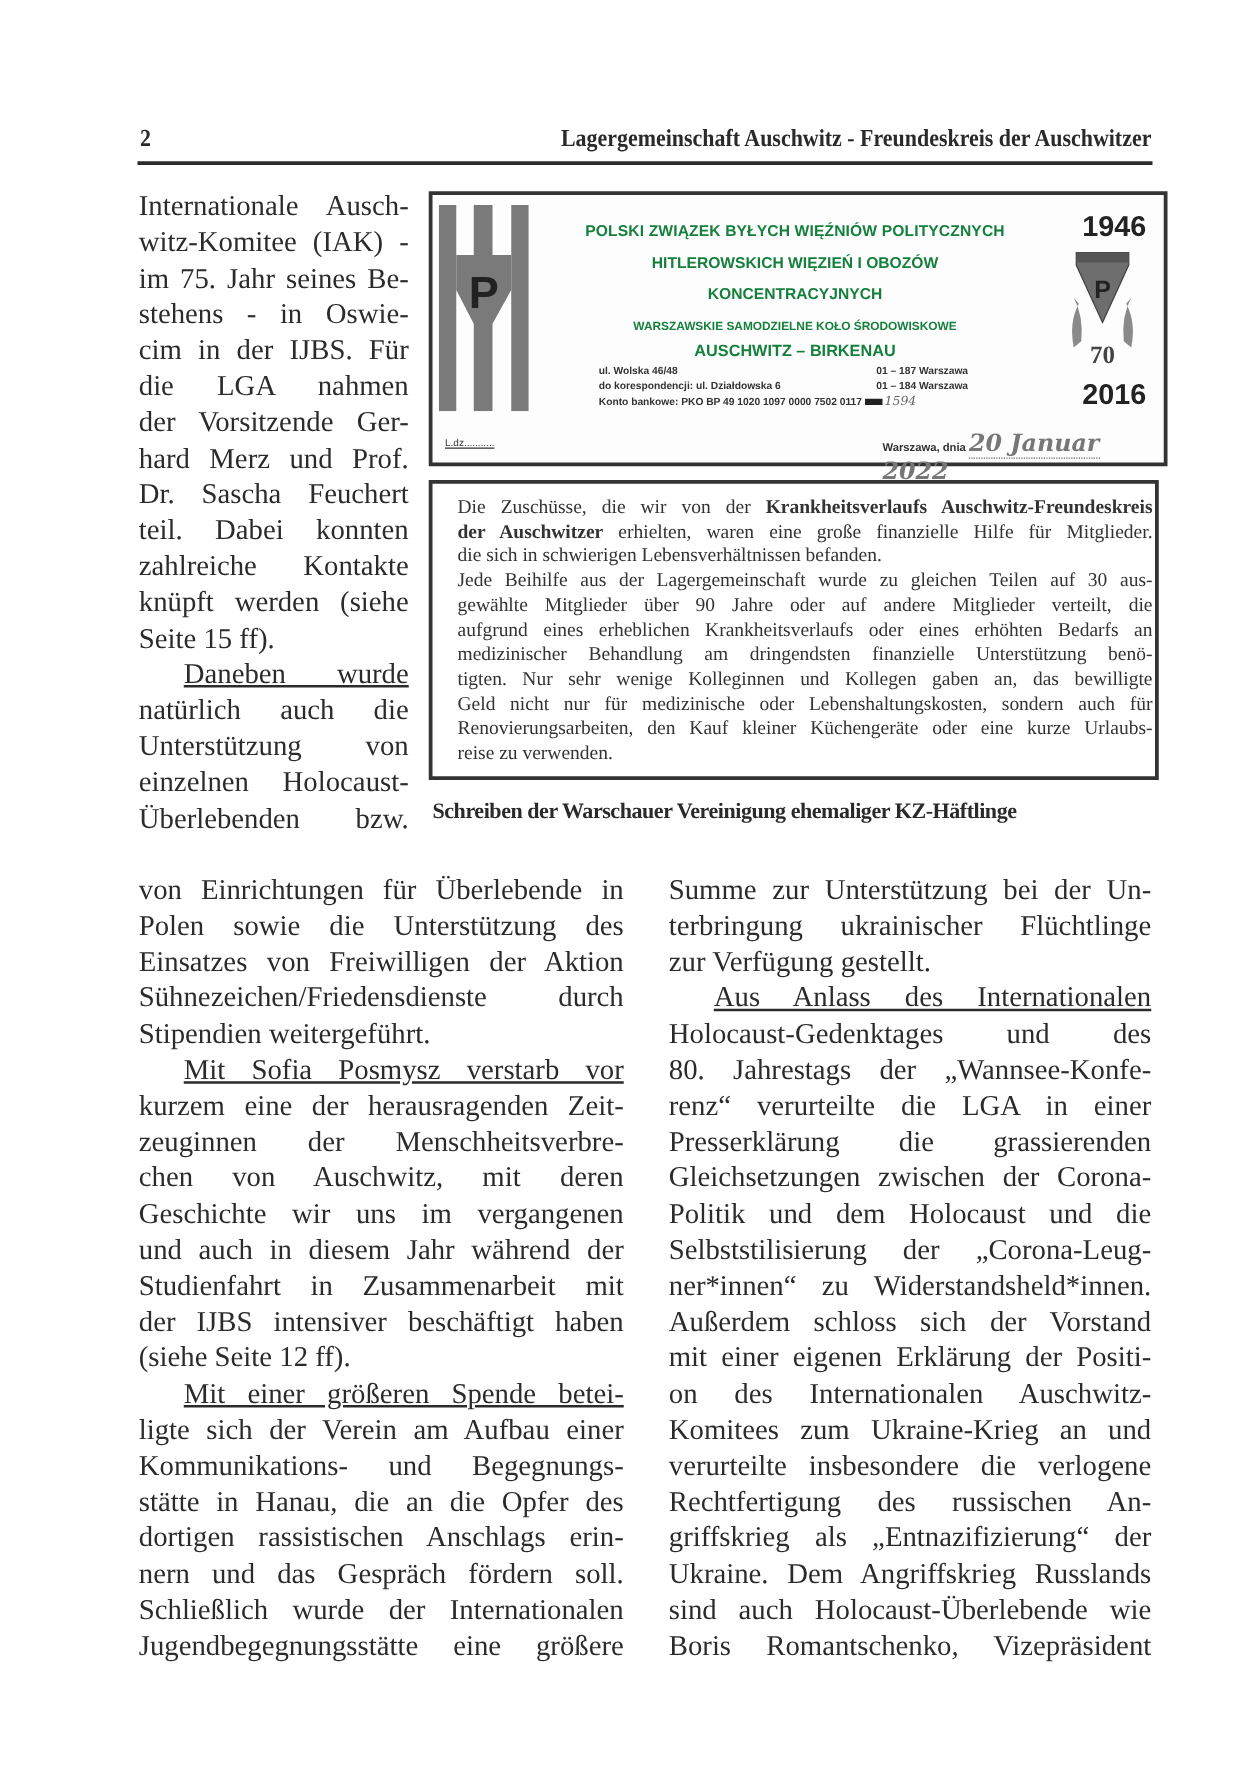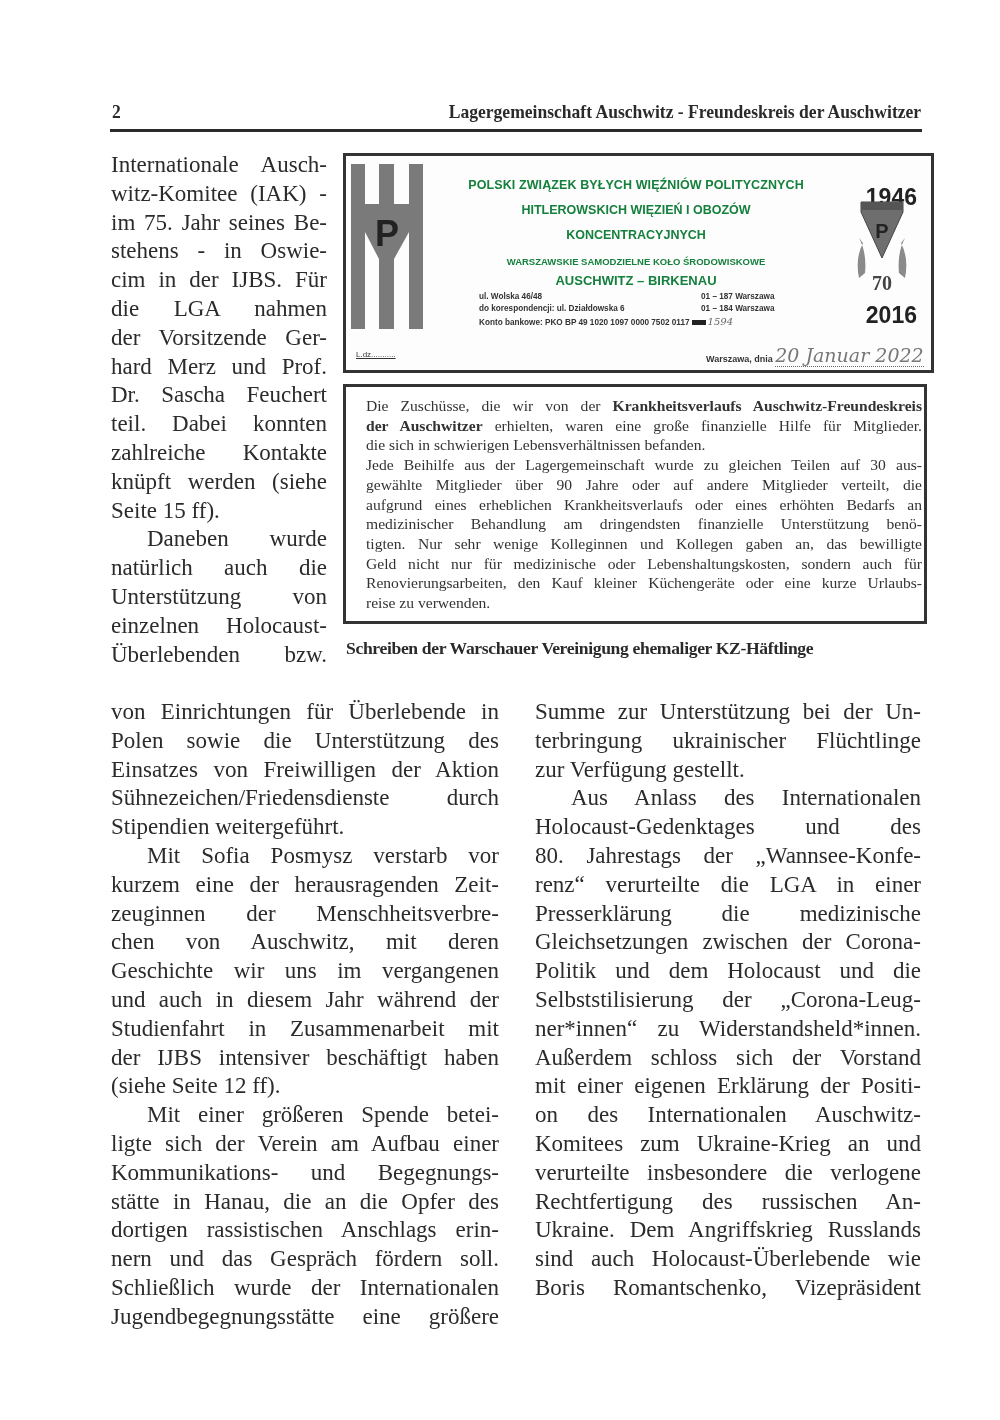--- a/index.html
+++ b/index.html
@@ -39,7 +39,7 @@
     .letter .date-line { position: absolute; left: 360px; top: 188px; font-size: 9px; font-weight: bold; color: #333; }
     .letter .date-hand { font-family: "DejaVu Serif", serif; font-style: italic; font-weight: normal; font-size: 19px; color: #777; border-bottom: 1px dotted #666; }
     .letter .yr { position: absolute; right: 14px; font-size: 23px; font-weight: bold; color: #222; }
-    .letter .yr1 { top: 28px; }
+    .letter .yr1 { top: 12px; }
     .letter .yr2 { top: 146px; }
     .letter .badge { position: absolute; right: 20px; top: 42px; width: 58px; height: 100px; }
 

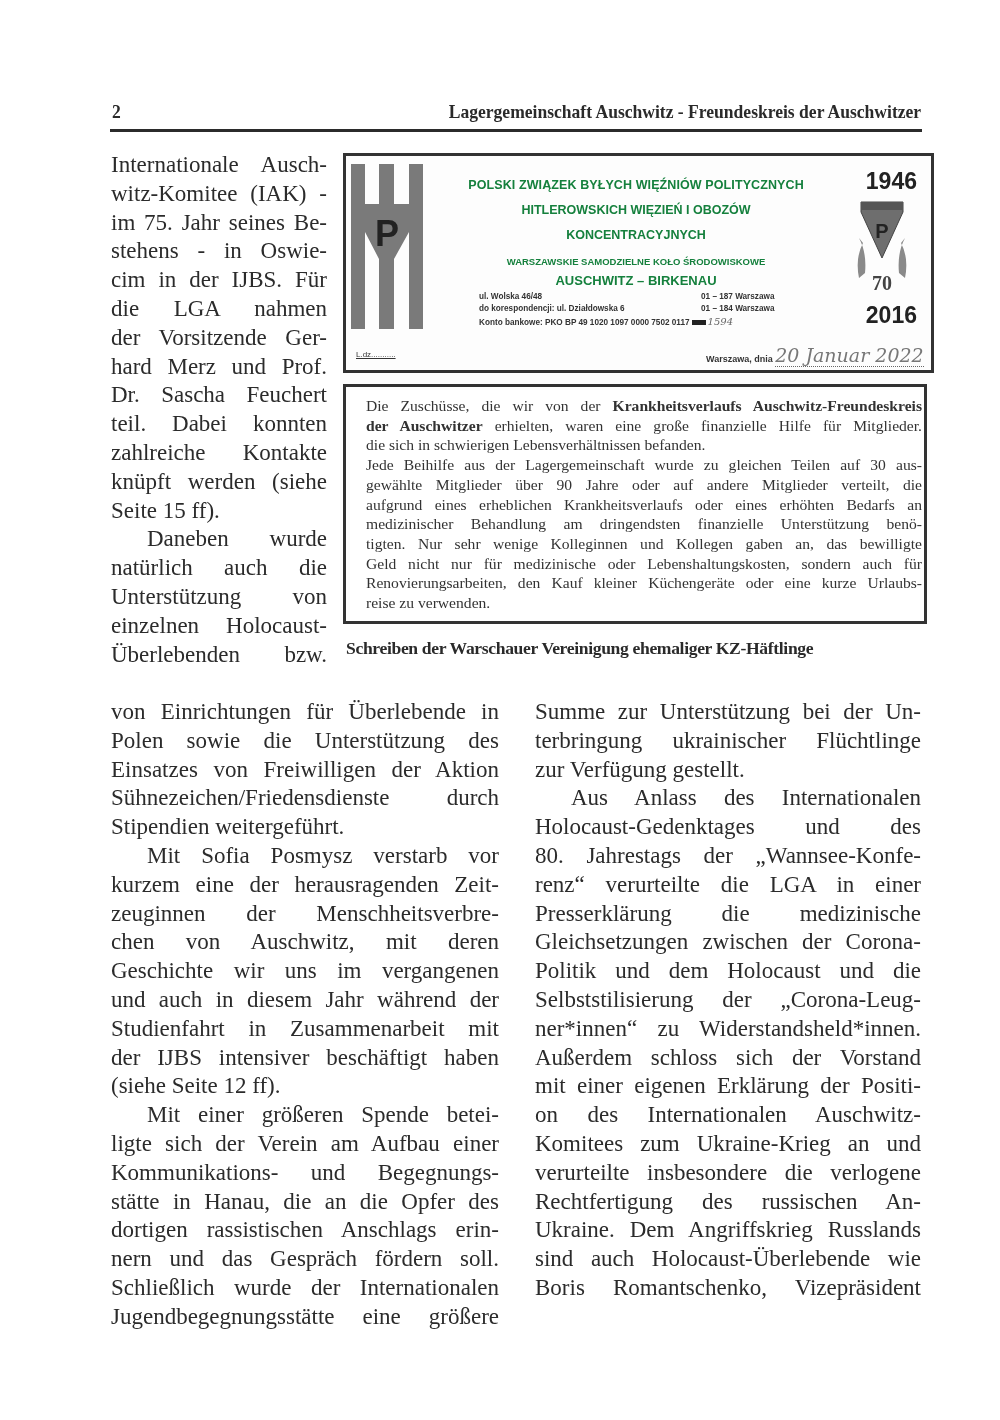--- a/index.html
+++ b/index.html
@@ -37,7 +37,7 @@
     .letter .a3 { top: 160px; }
     .letter .hand { font-family: "DejaVu Serif", serif; font-style: italic; font-weight: normal; color: #666; font-size: 10px; }
     .letter .date-line { position: absolute; left: 360px; top: 188px; font-size: 9px; font-weight: bold; color: #333; }
-    .letter .date-hand { font-family: "DejaVu Serif", serif; font-style: italic; font-weight: normal; font-size: 19px; color: #777; border-bottom: 1px dotted #666; }
+    .letter .date-hand { font-family: "DejaVu Serif", serif; font-style: italic; font-weight: bold; font-size: 19px; color: #777; border-bottom: 1px dotted #666; }
     .letter .yr { position: absolute; right: 14px; font-size: 23px; font-weight: bold; color: #222; }
     .letter .yr1 { top: 12px; }
     .letter .yr2 { top: 146px; }

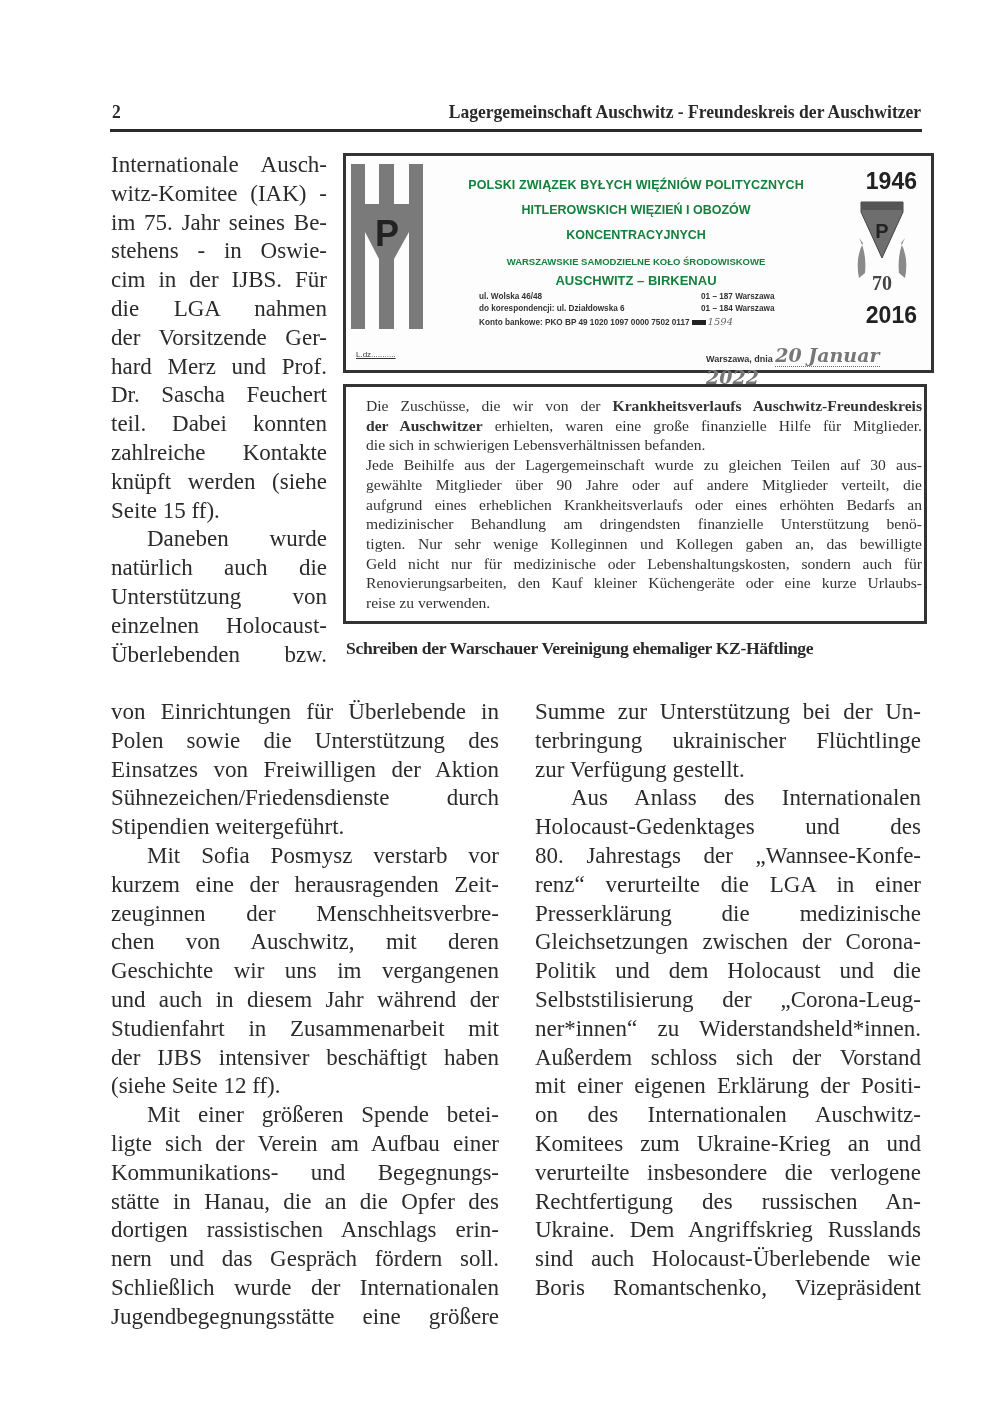--- a/index.html
+++ b/index.html
@@ -14,7 +14,7 @@
     .txt { position: absolute; font-size: 23px; line-height: 28.8px; color: #2b2b2b; }
     .ln { display: block; text-align: justify; text-align-last: justify; white-space: nowrap; overflow: visible; height: 28.8px; }
     .ln.last { text-align-last: left; }
-    .ln.ind { padding-left: 36px; }
+    .ln.ind { padding-left: 36px; text-decoration: underline; }
 
     .col-top { left: 111px; top: 151px; width: 216px; }
     .col-left { left: 111px; top: 698px; width: 388px; }

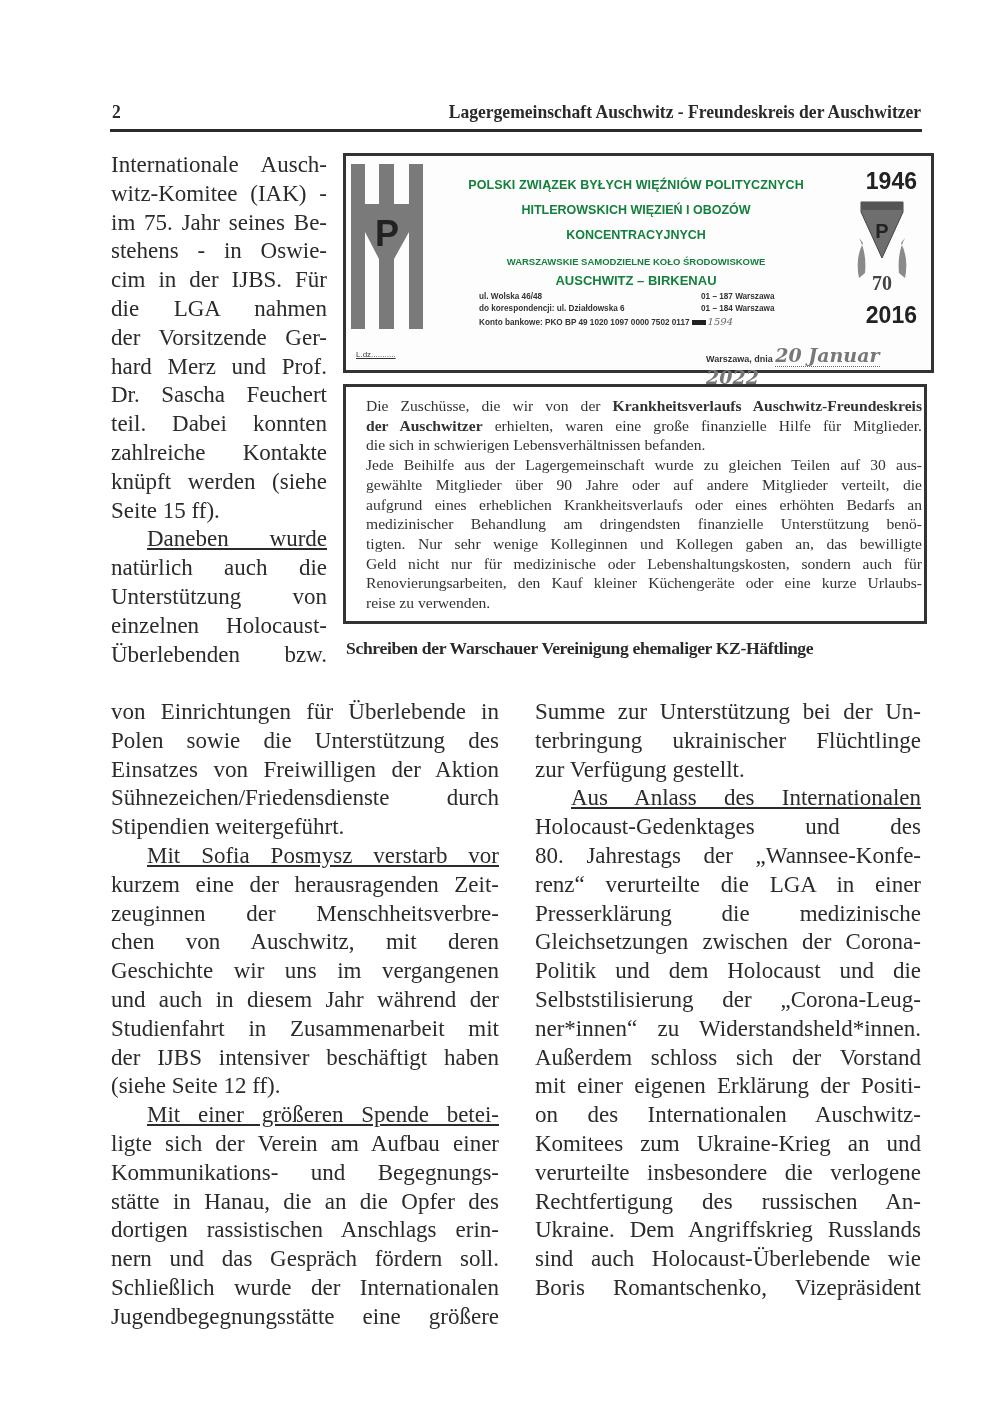--- a/index.html
+++ b/index.html
@@ -167,7 +167,7 @@
     <span class="ln">Holocaust-Gedenktages und des</span>
     <span class="ln">80. Jahrestags der „Wannsee-Konfe-</span>
     <span class="ln">renz“ verurteilte die LGA in einer</span>
-    <span class="ln">Presserklärung die medizinische</span>
+    <span class="ln">Presserklärung die grassierenden</span>
     <span class="ln">Gleichsetzungen zwischen der Corona-</span>
     <span class="ln">Politik und dem Holocaust und die</span>
     <span class="ln">Selbststilisierung der „Corona-Leug-</span>

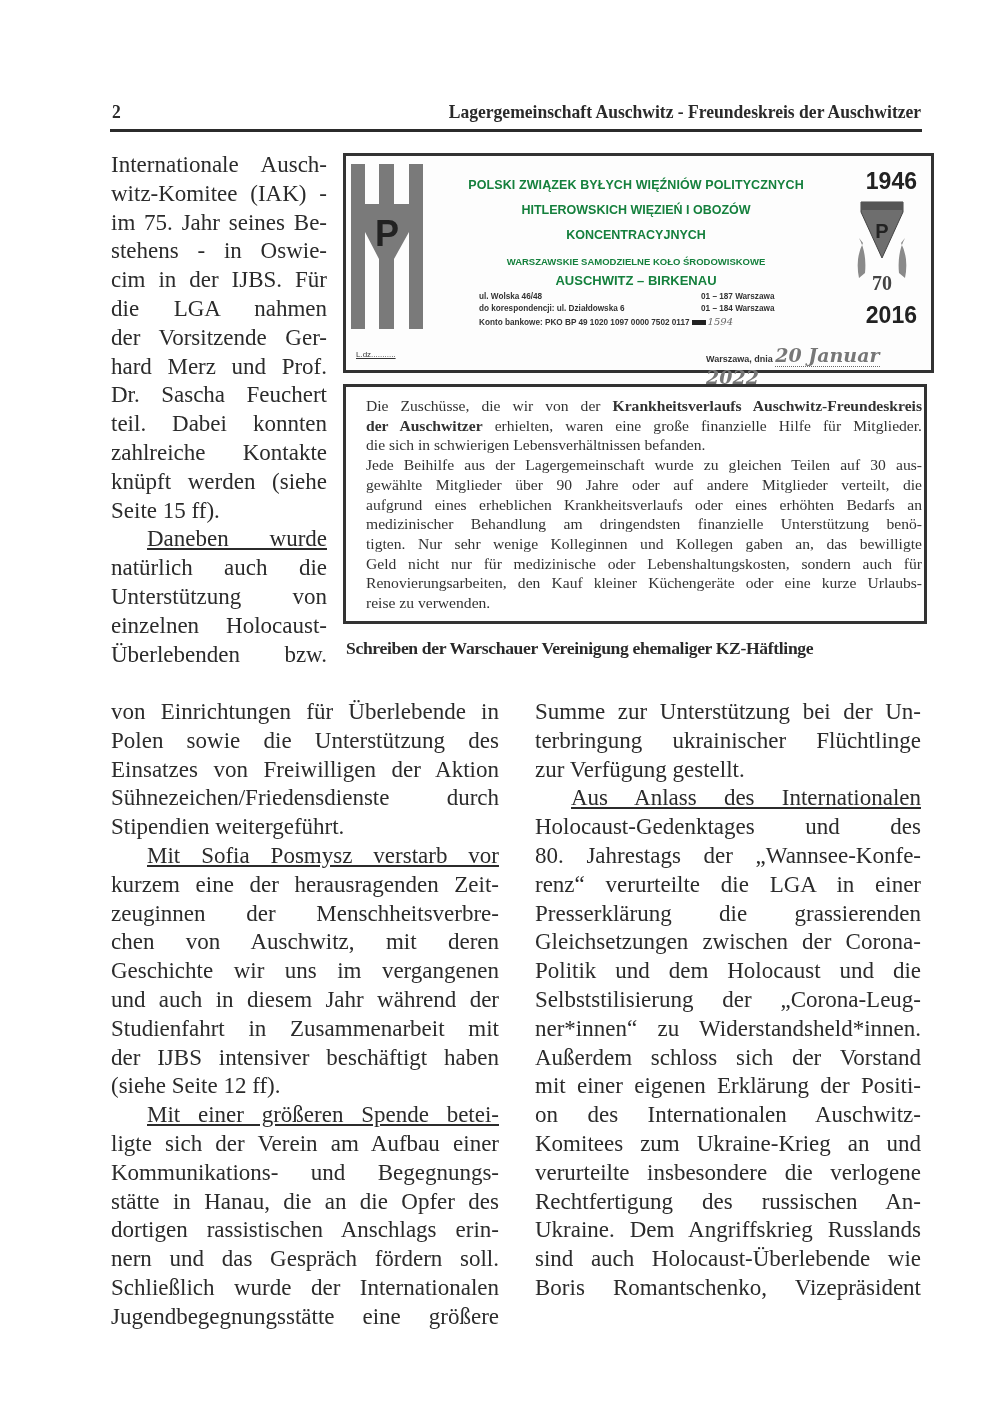--- a/index.html
+++ b/index.html
@@ -178,6 +178,7 @@
     <span class="ln">Komitees zum Ukraine-Krieg an und</span>
     <span class="ln">verurteilte insbesondere die verlogene</span>
     <span class="ln">Rechtfertigung des russischen An-</span>
+    <span class="ln">griffskrieg als „Entnazifizierung“ der</span>
     <span class="ln">Ukraine. Dem Angriffskrieg Russlands</span>
     <span class="ln">sind auch Holocaust-Überlebende wie</span>
     <span class="ln">Boris Romantschenko, Vizepräsident</span>

